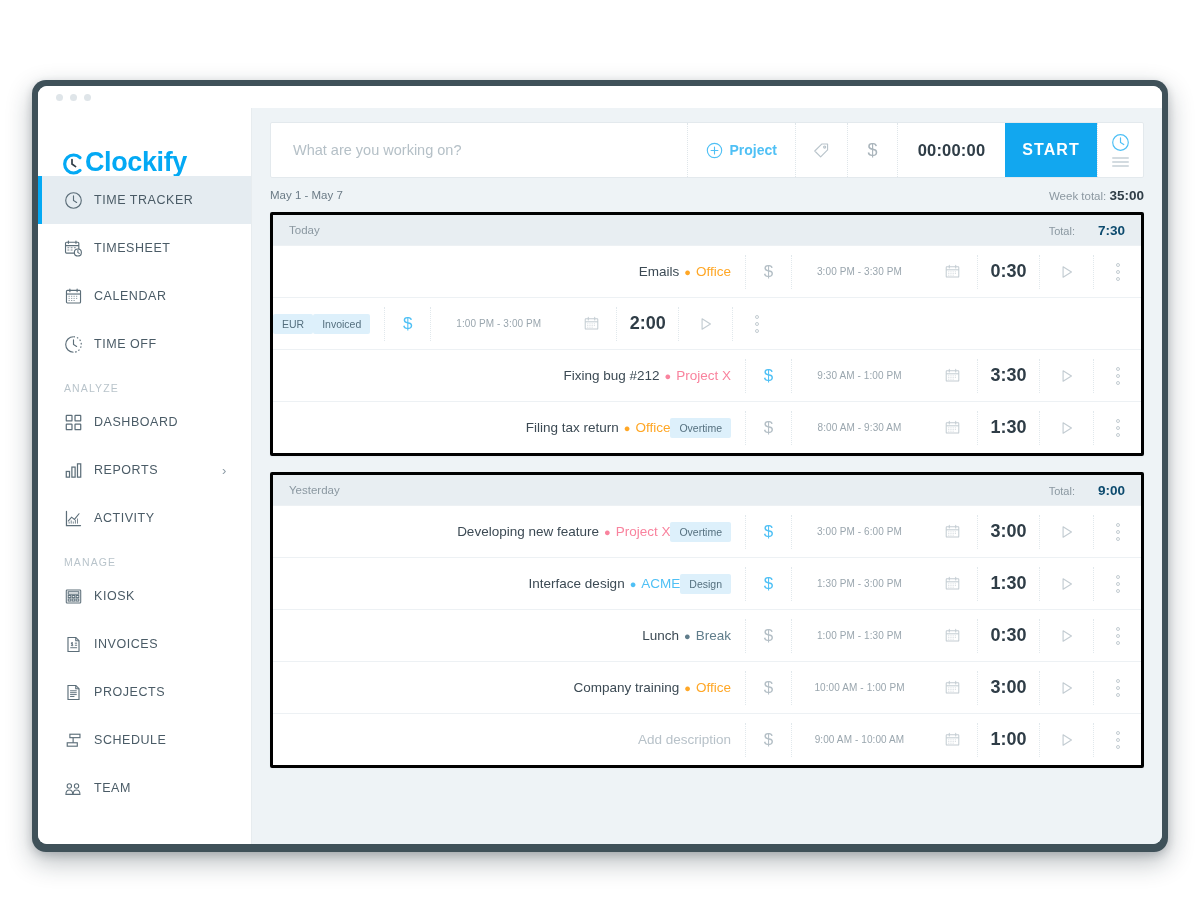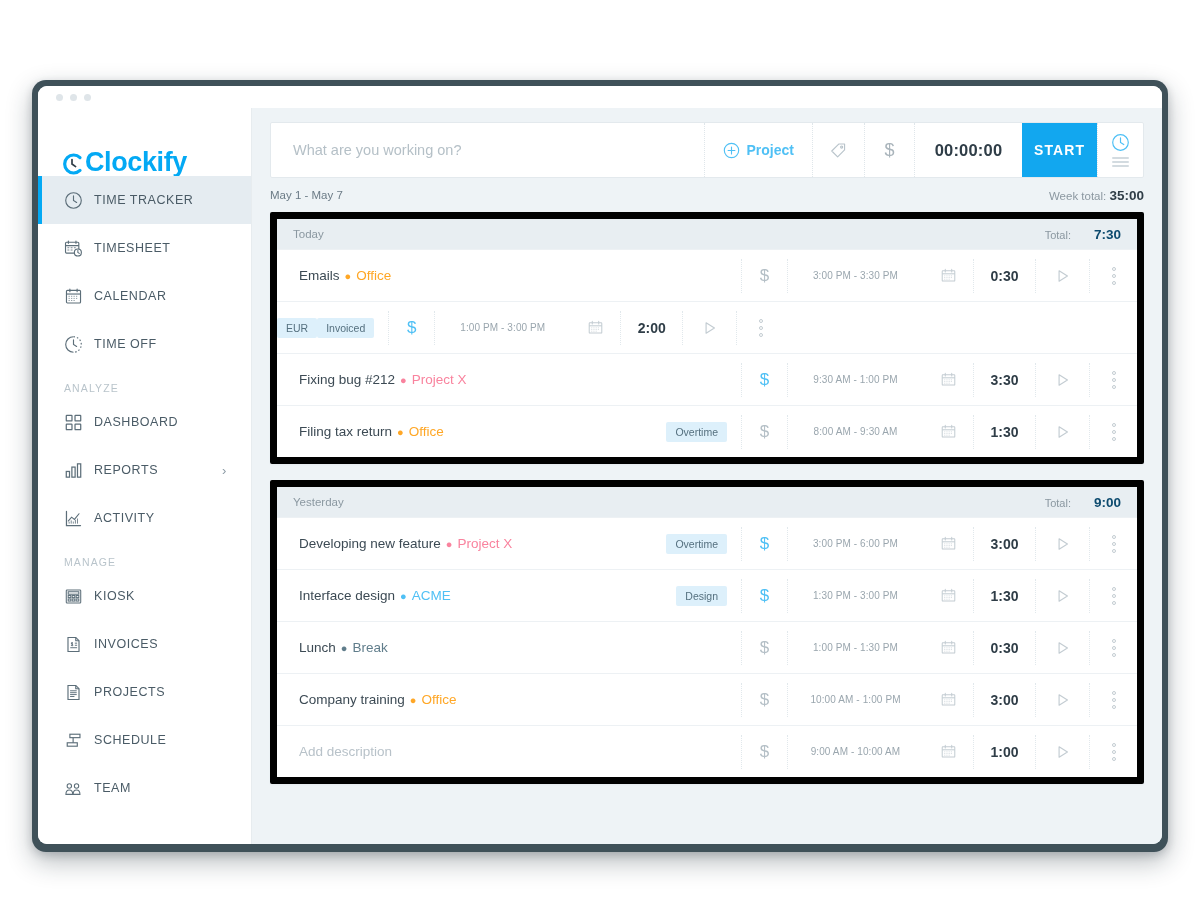--- a/index.html
+++ b/index.html
@@ -119,9 +119,9 @@
     letter-spacing: .2px; border-left: 1px dotted #dfe6ea;
   }
   #start-btn {
-    width: 75px; background: #12a7ef; color: #fff;
+    width: 92px; background: #12a7ef; color: #fff;
     border: none; cursor: pointer;
-    font-size: 14px; letter-spacing: 1.1px; font-weight: bold;
+    font-size: 16px; letter-spacing: 1.1px; font-weight: bold;
     font-family: "Liberation Sans", sans-serif;
   }
   #mode-toggle {

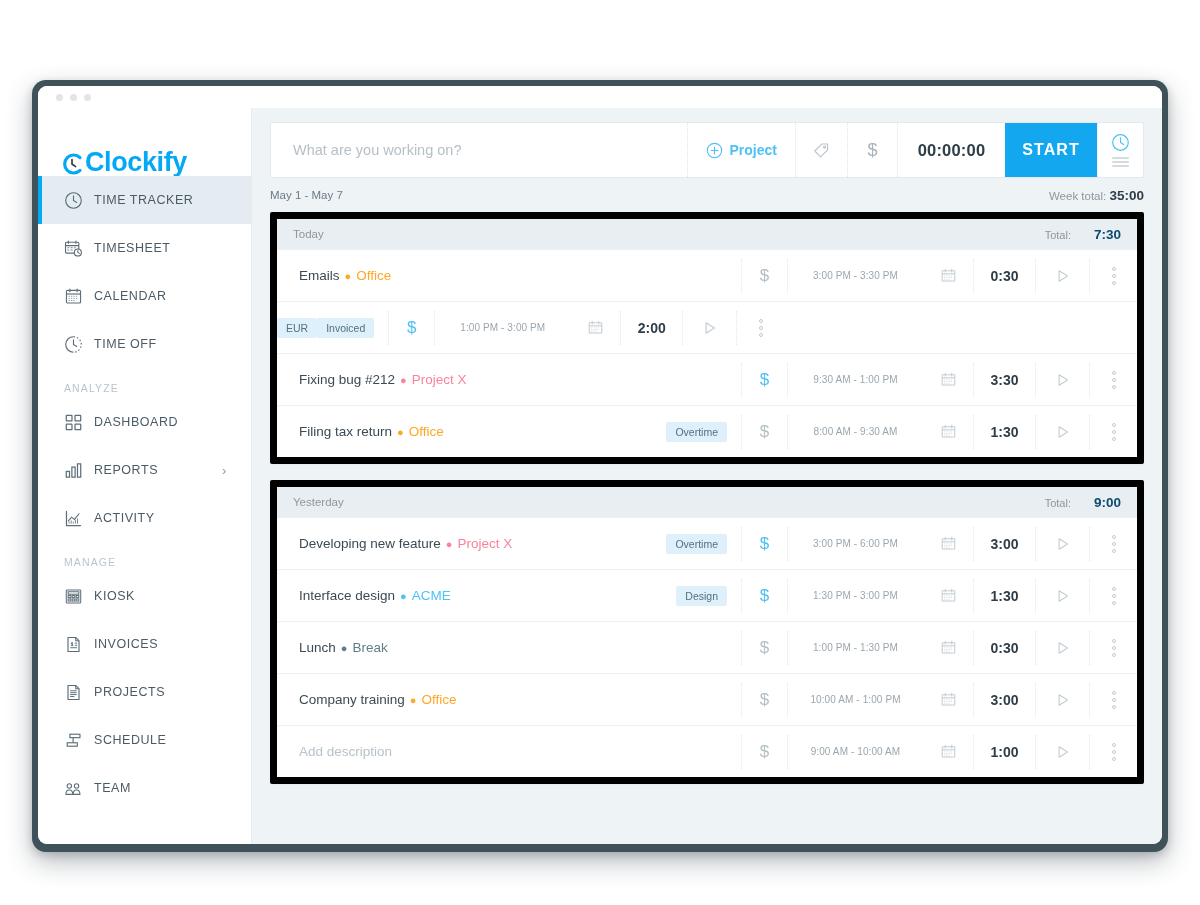--- a/index.html
+++ b/index.html
@@ -143,11 +143,12 @@
   
   .day-group {
     background: #fff;
-    border: 7px solid #000000;
+    border: 3px solid #000000;
     border-radius: 2px;
     box-shadow: 0 1px 2px rgba(60,80,95,.05);
     margin-bottom: 16px;
     overflow: hidden;
+    text-align: right;
   }
   .day-header {
     height: 30px; background: #e8eef2;

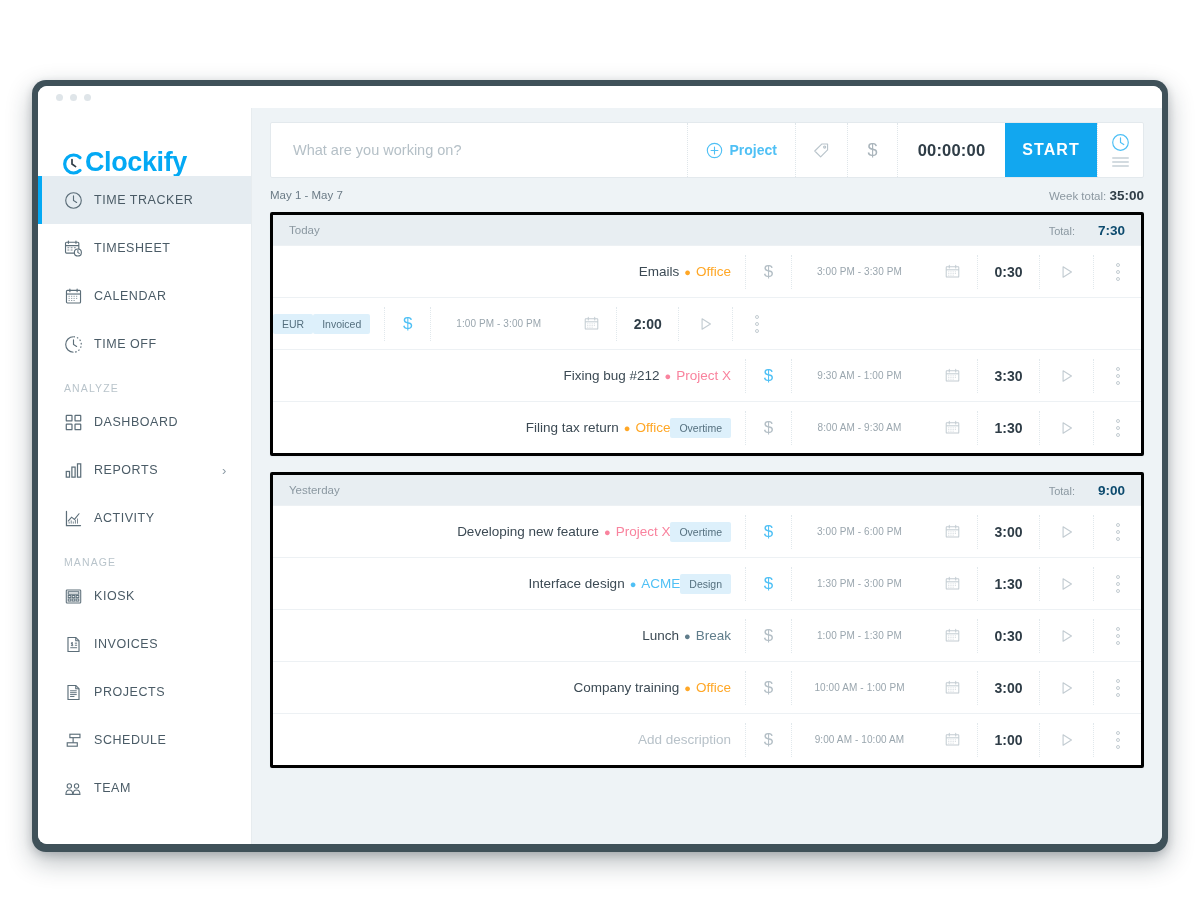--- a/index.html
+++ b/index.html
@@ -189,7 +189,7 @@
   .c-money.billable { color: #4fc0f5; }
   .c-time { width: 136px; font-size: 10px; color: #9aa6ae; letter-spacing: .1px; }
   .c-cal { width: 50px; border-left: none; }
-  .c-dur { width: 62px; font-size: 14px; font-weight: bold; color: #2f3d47; }
+  .c-dur { width: 62px; font-size: 18px; font-weight: bold; color: #2f3d47; }
   .c-play { width: 54px; color: #c3ccd2; }
   .c-menu { width: 48px; display: flex; flex-direction: column; align-items: center; justify-content: center; gap: 3px; }
   .c-menu i {

